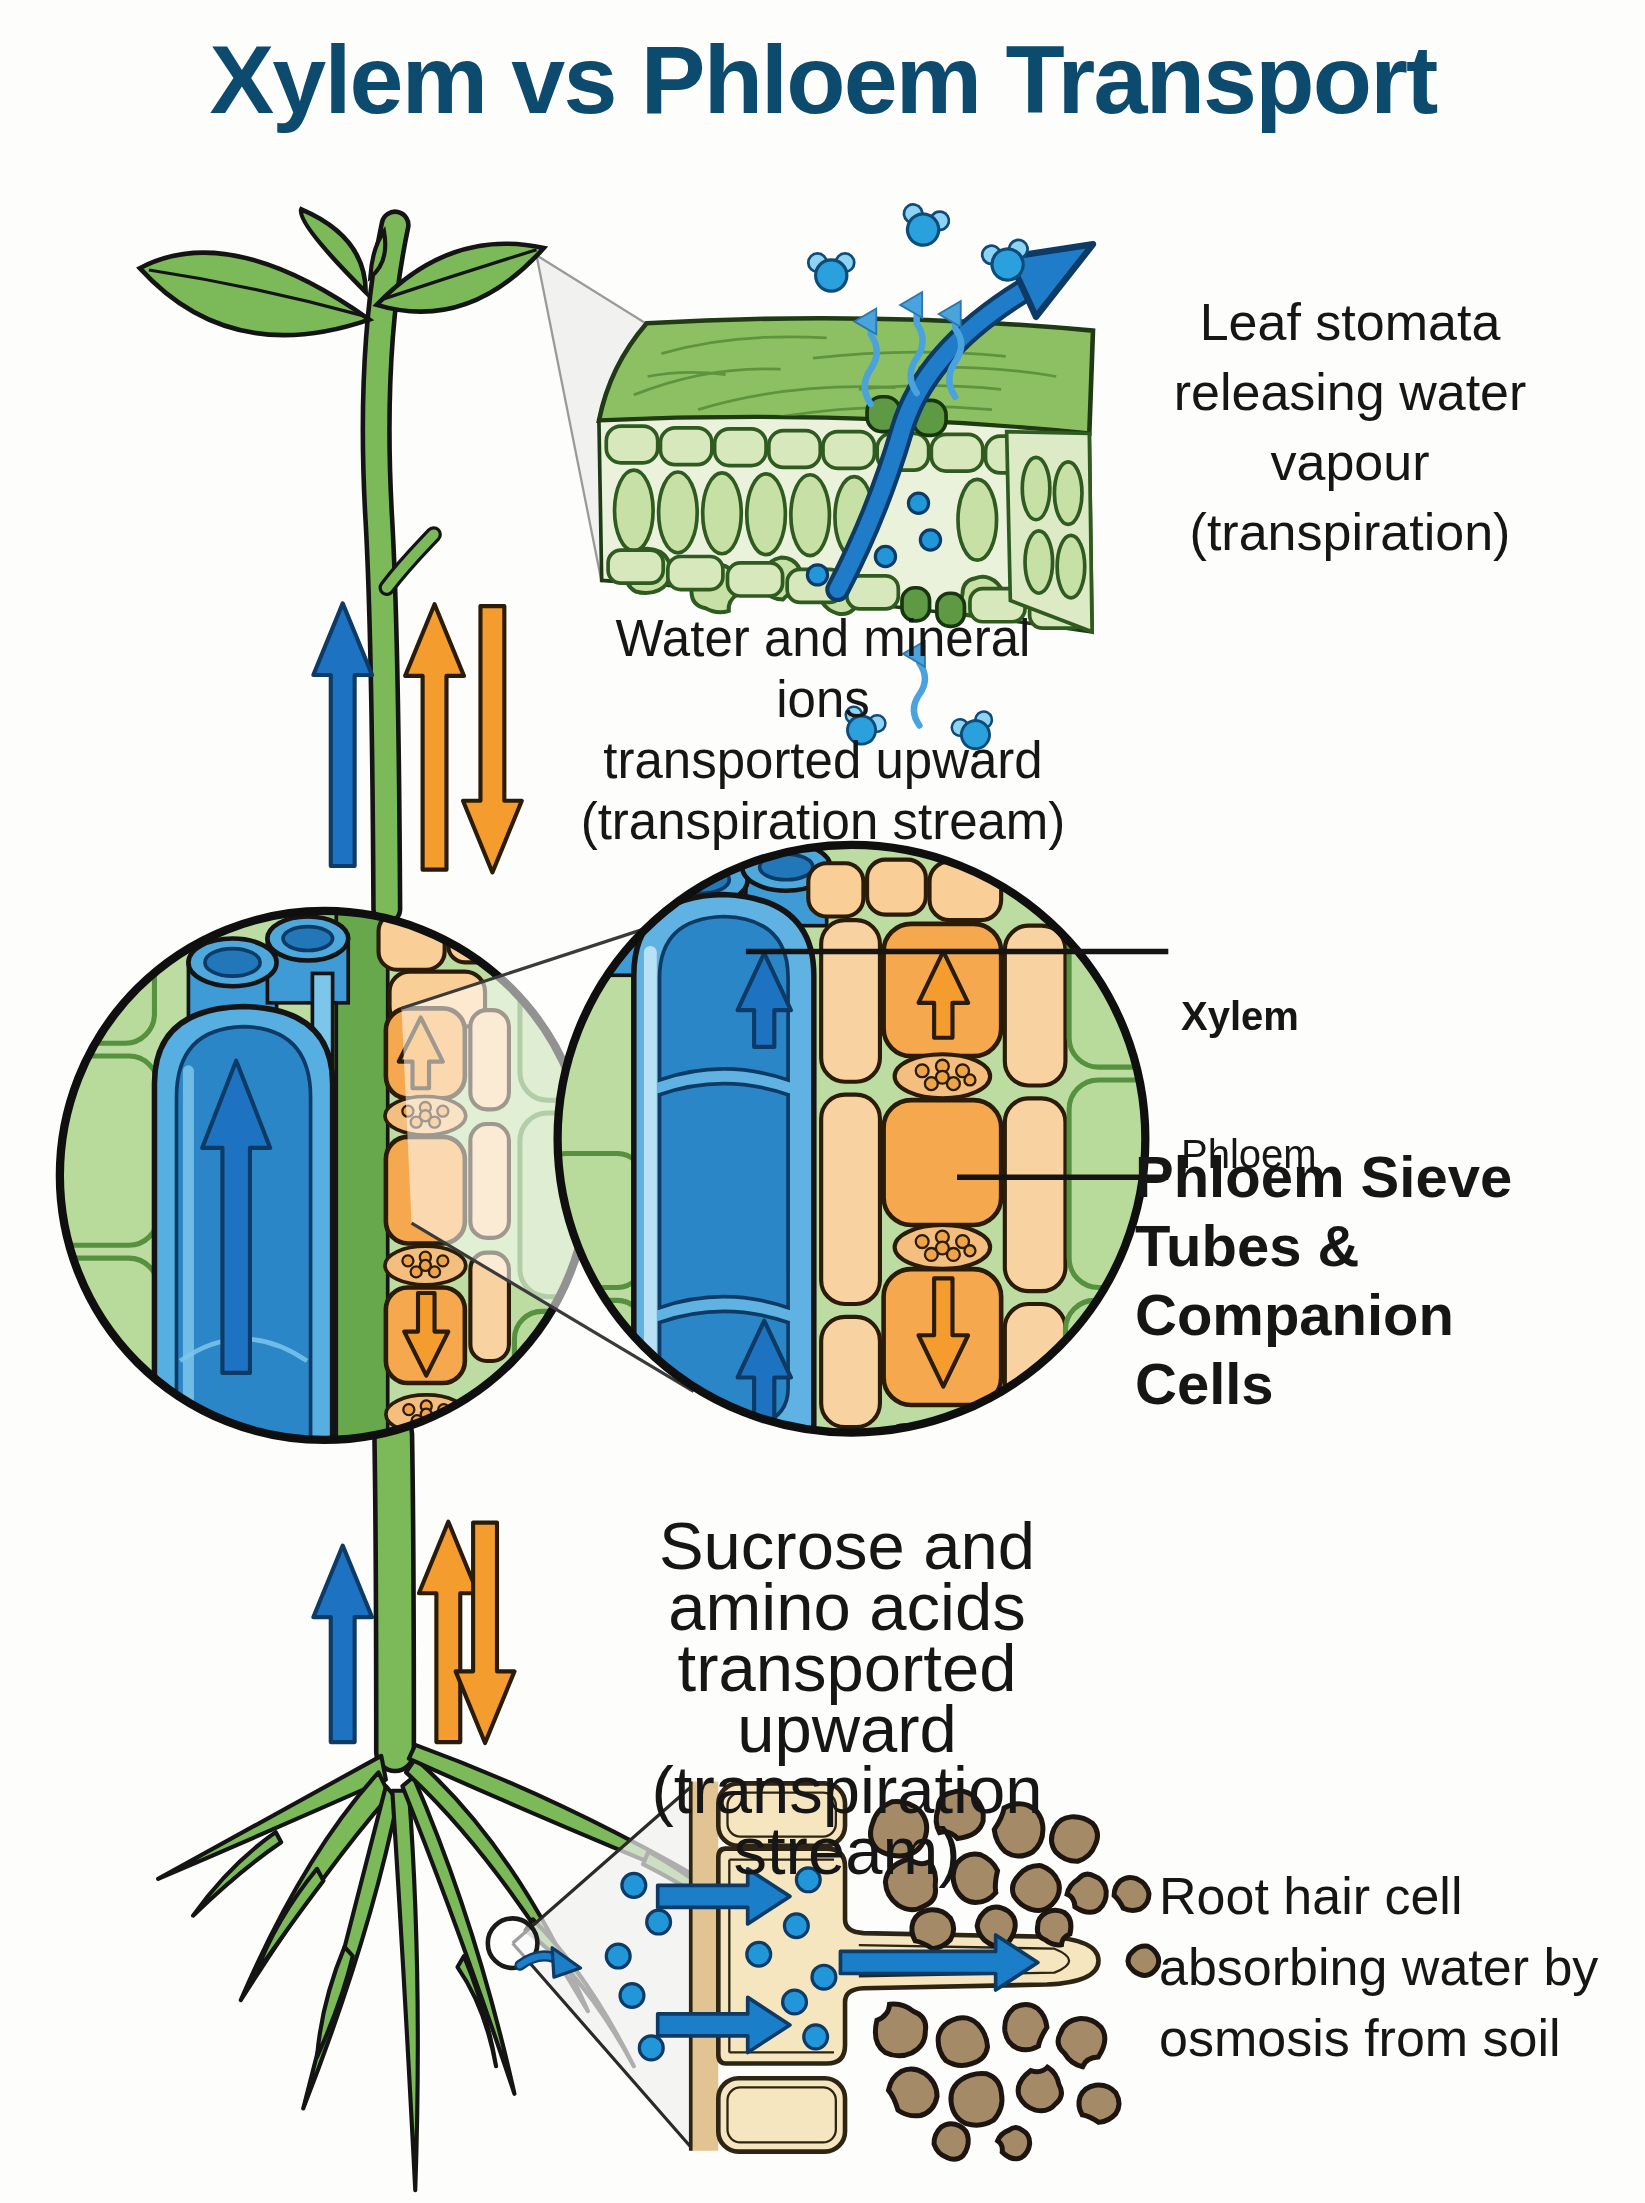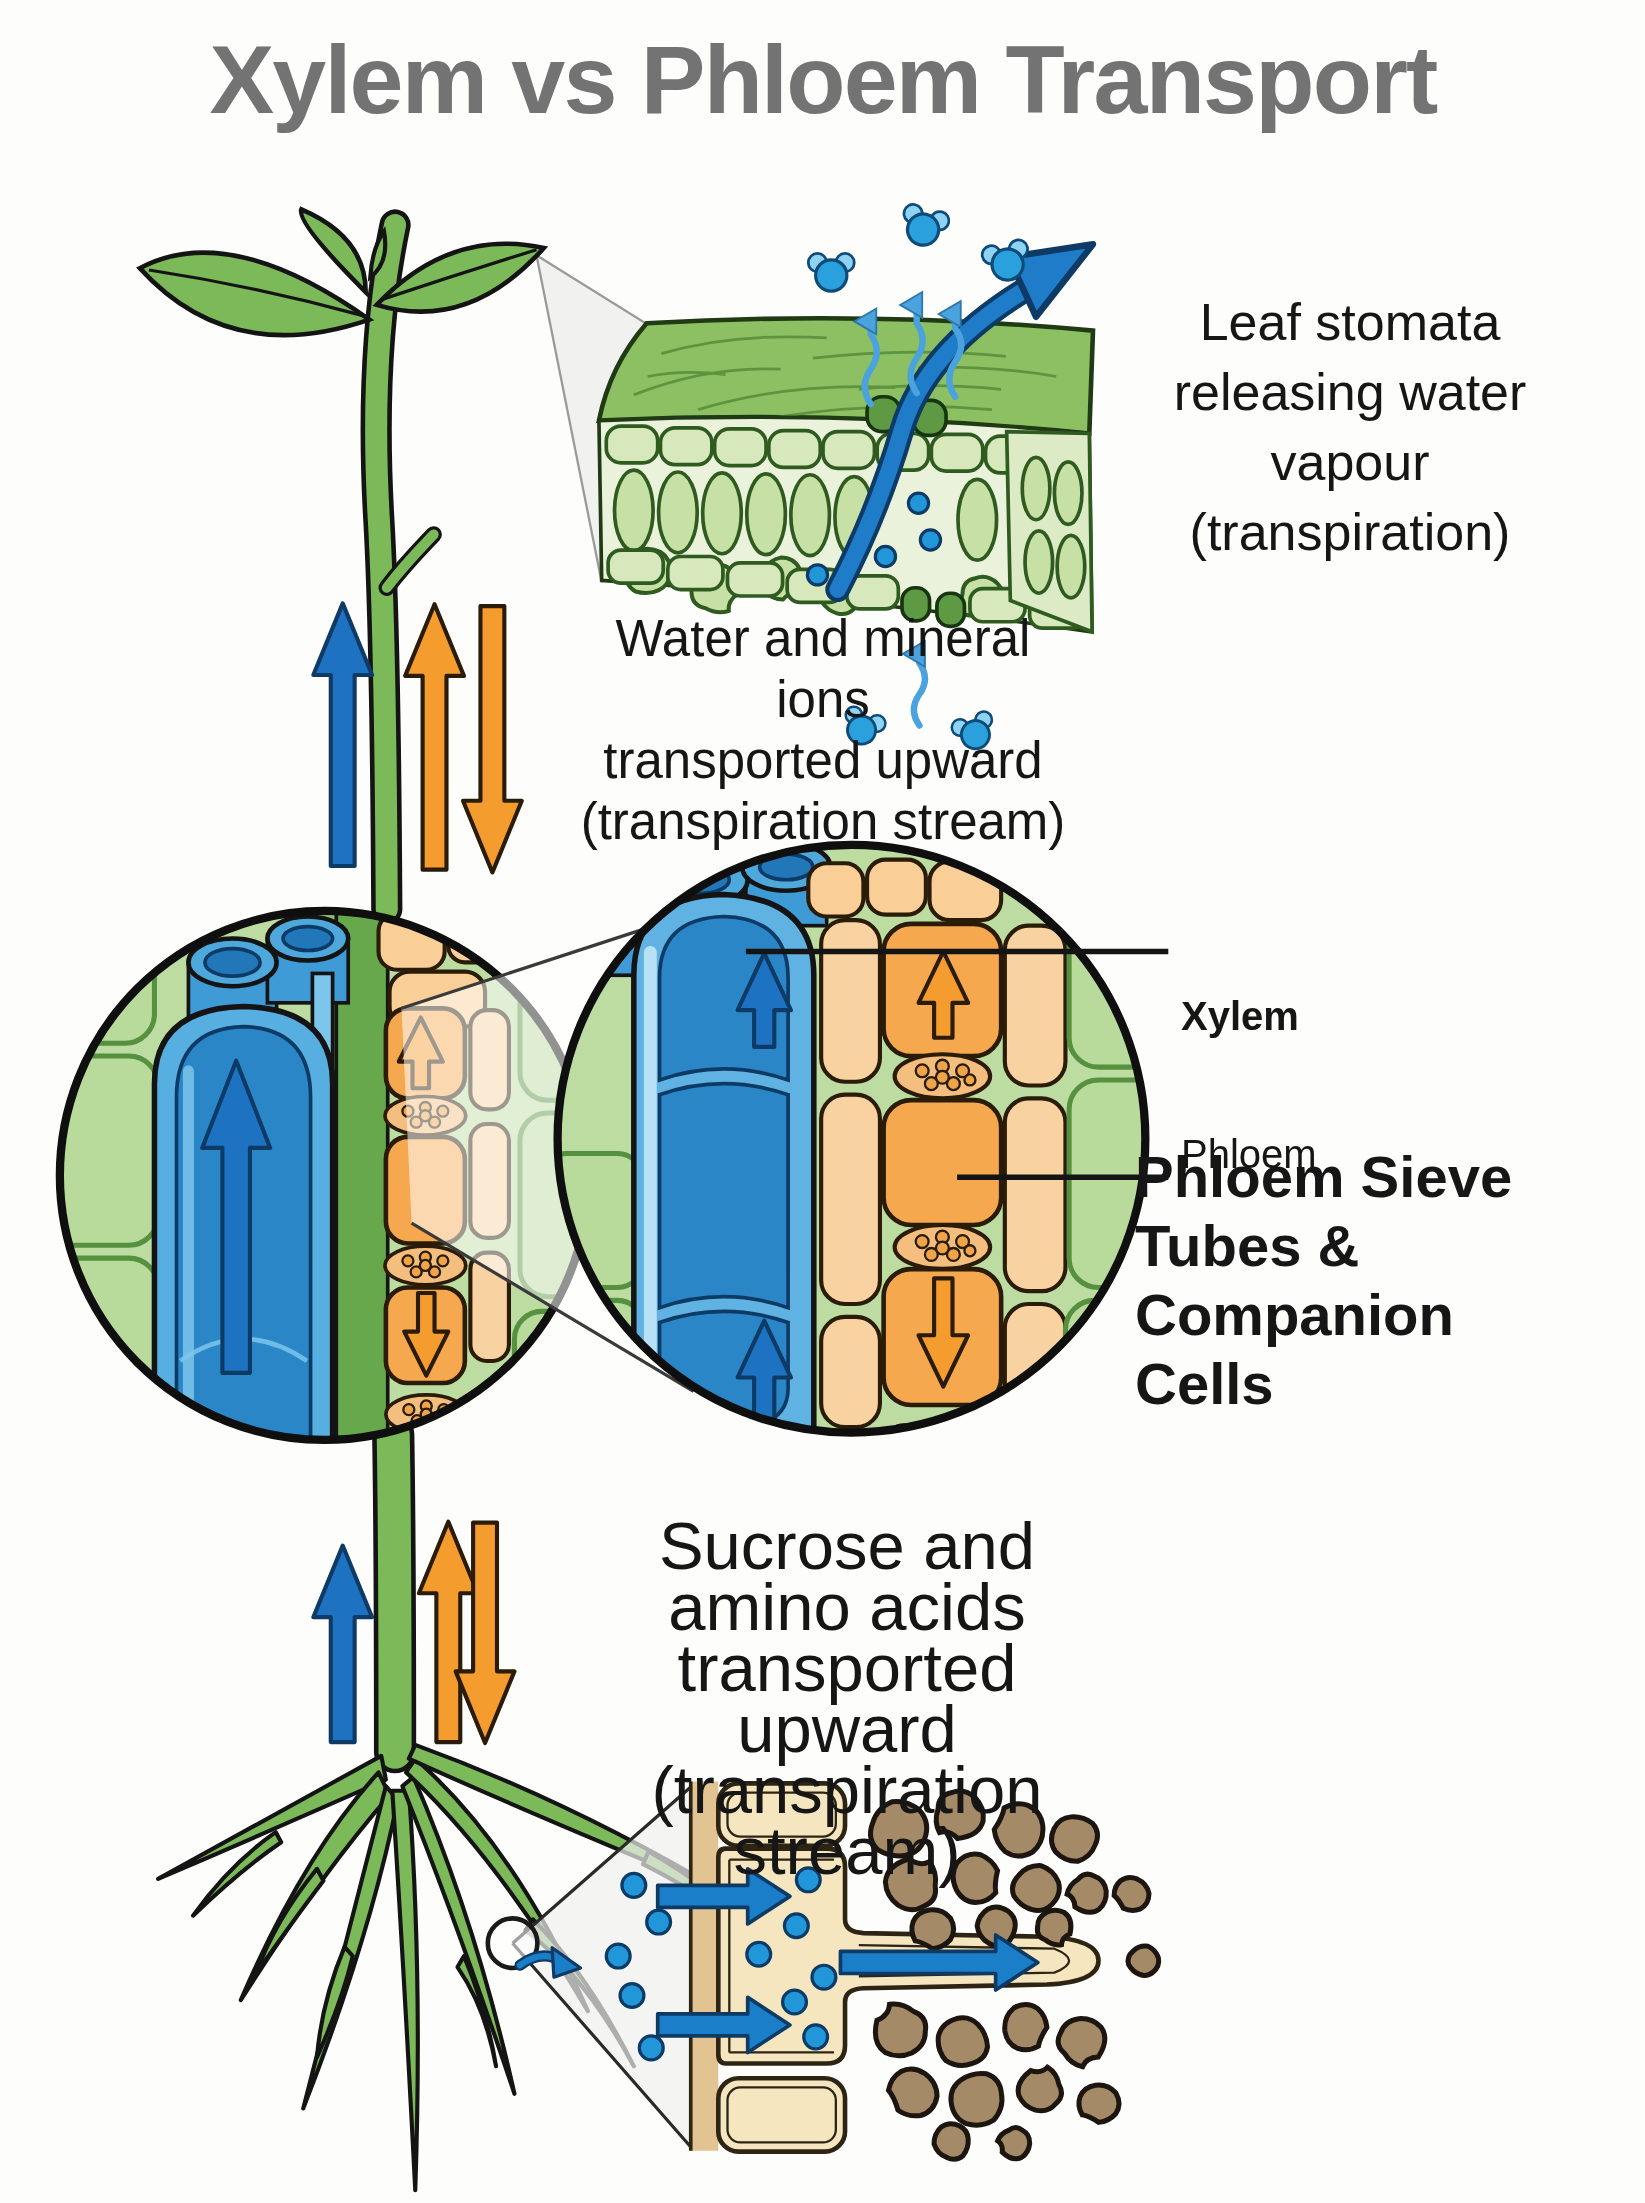--- a/index.html
+++ b/index.html
@@ -7,7 +7,7 @@
          font-family:"Liberation Sans",sans-serif;}
   svg{position:absolute;left:0;top:0;}
   .title{position:absolute;top:24px;left:0;width:100%;text-align:center;
-         font-size:97px;font-weight:bold;color:#737373;letter-spacing:-1.8px;}
+         font-size:97px;font-weight:bold;color:#0c4a6e;letter-spacing:-1.8px;}
   .lbl{position:absolute;white-space:pre-line;color:#161616;}
   .lbl.center{text-align:center;}
   #lbl-stomata{left:1093px;top:287px;width:514px;font-size:52px;line-height:70px;}

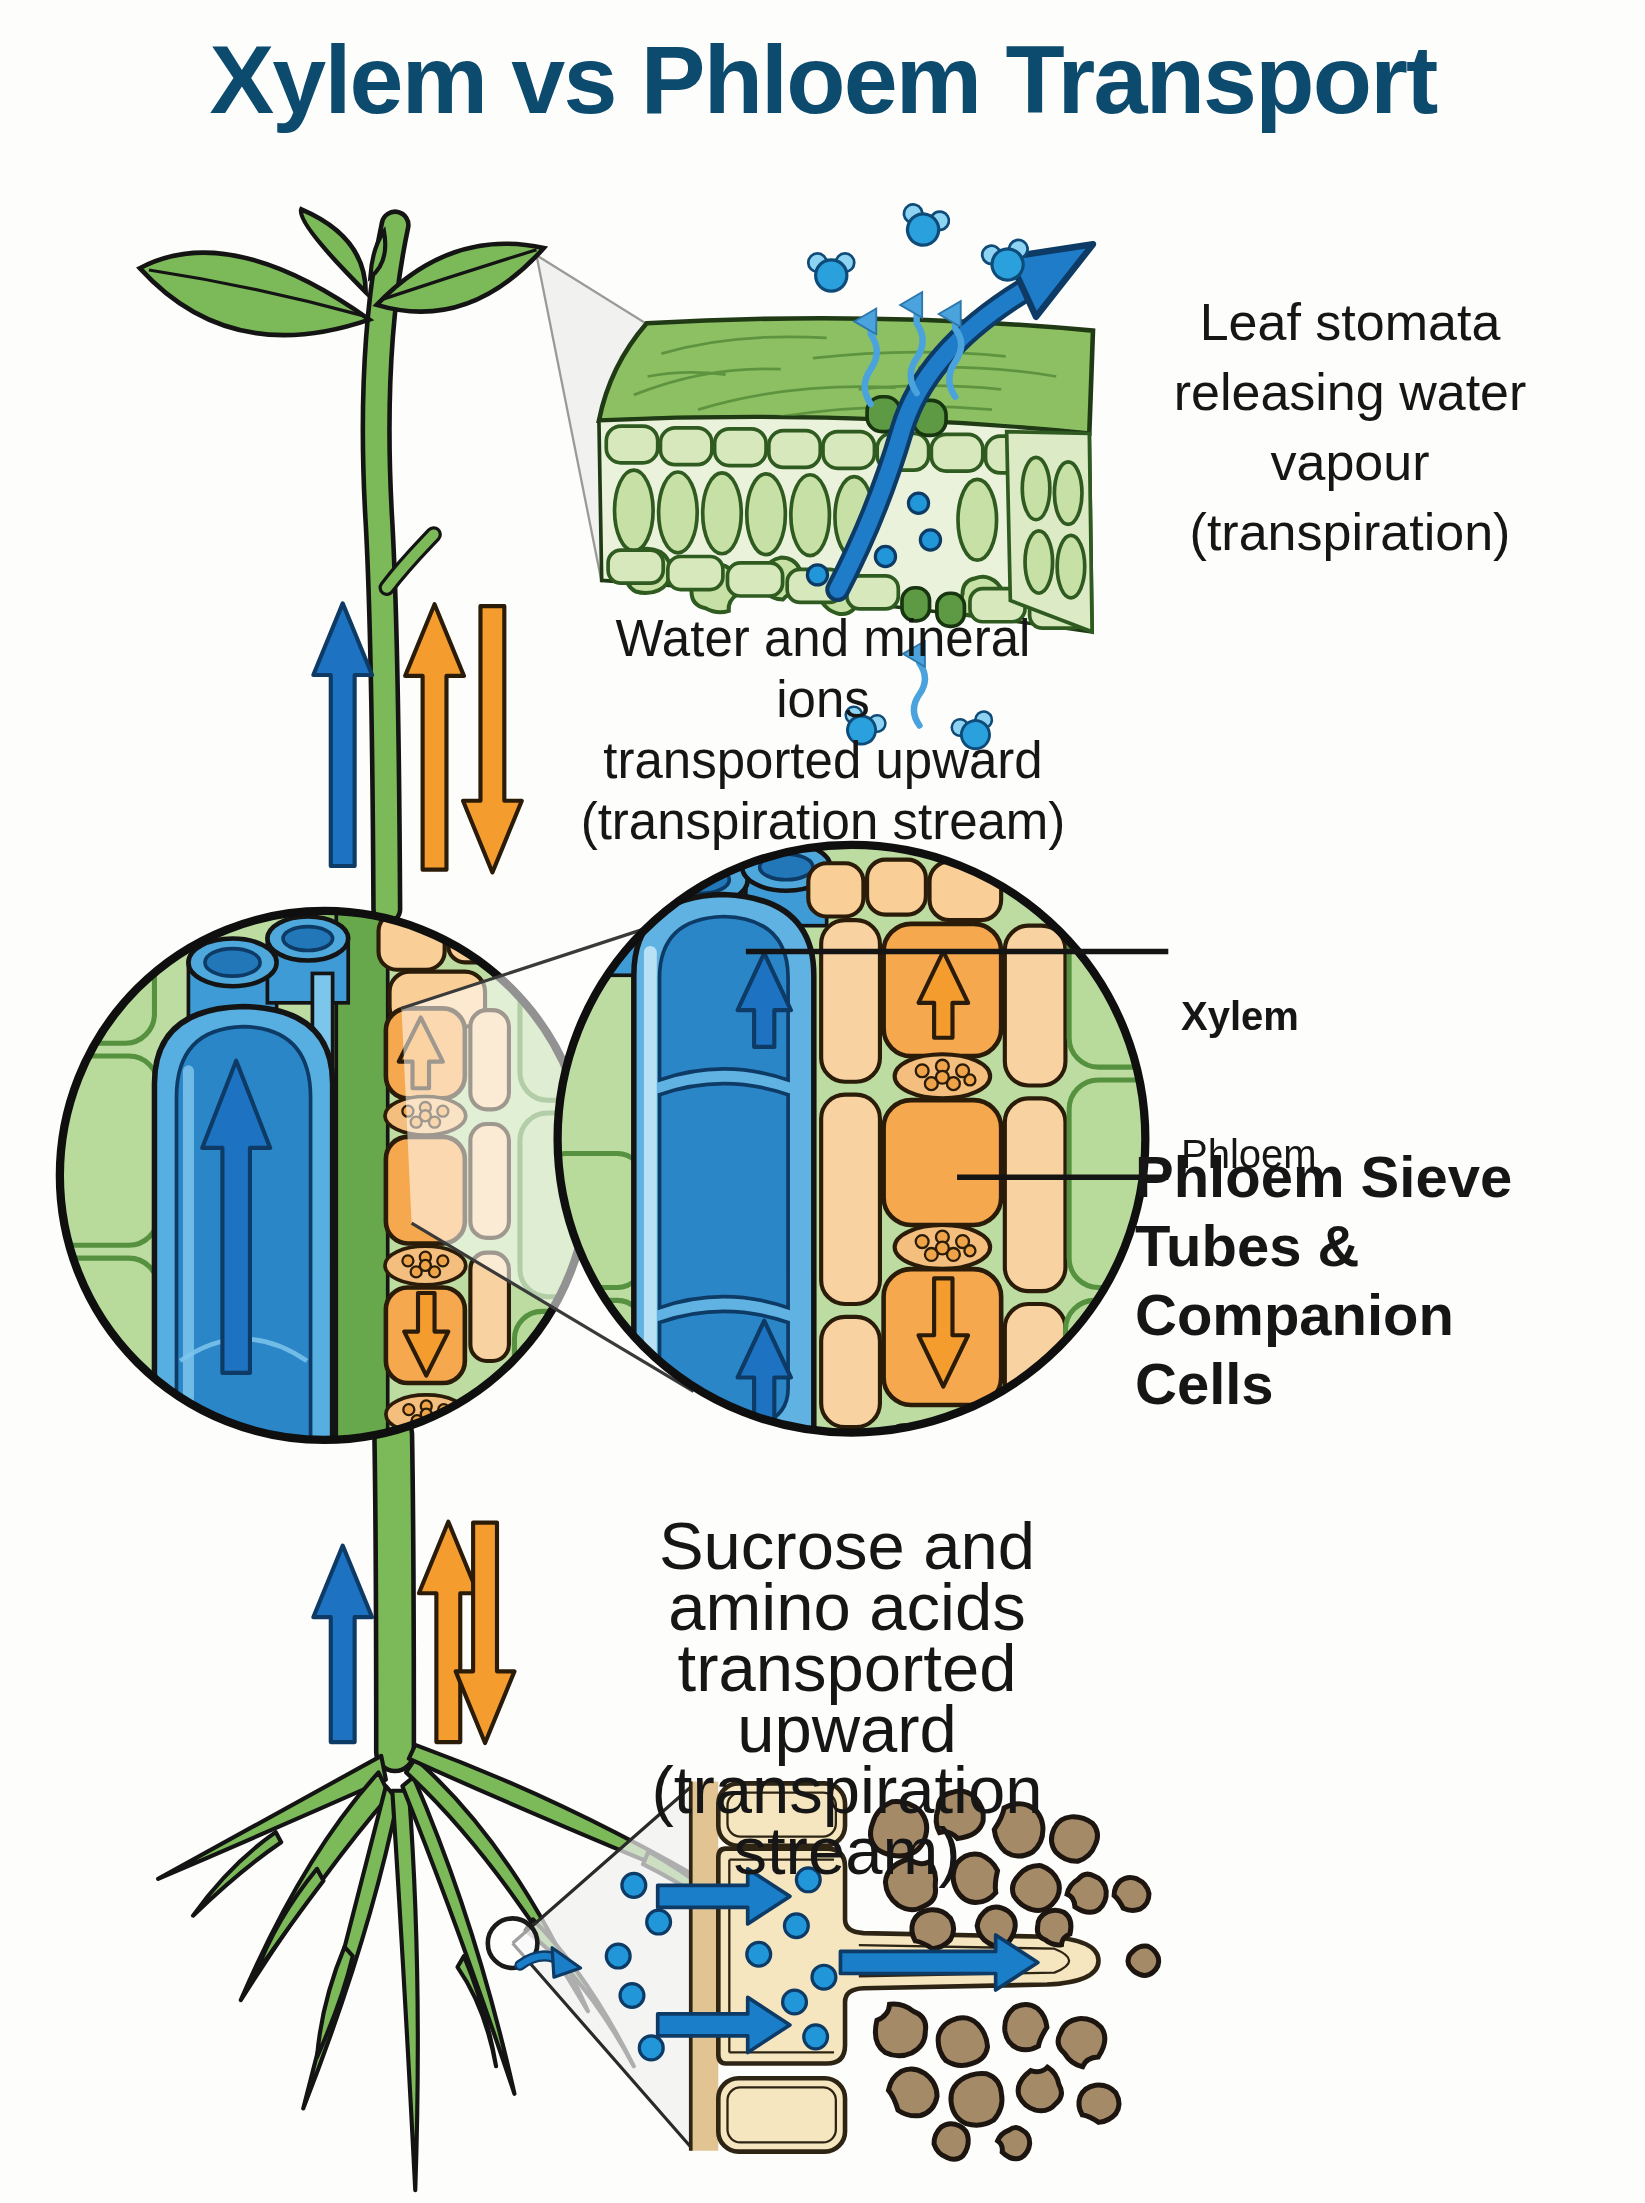--- a/index.html
+++ b/index.html
@@ -433,6 +433,9 @@
 transported upward
 (transpiration stream)</div>
 
+<div class="lbl" id="lbl-roothair">Root hair cell
+absorbing water by
+osmosis from soil</div>
 </div>
 
 

